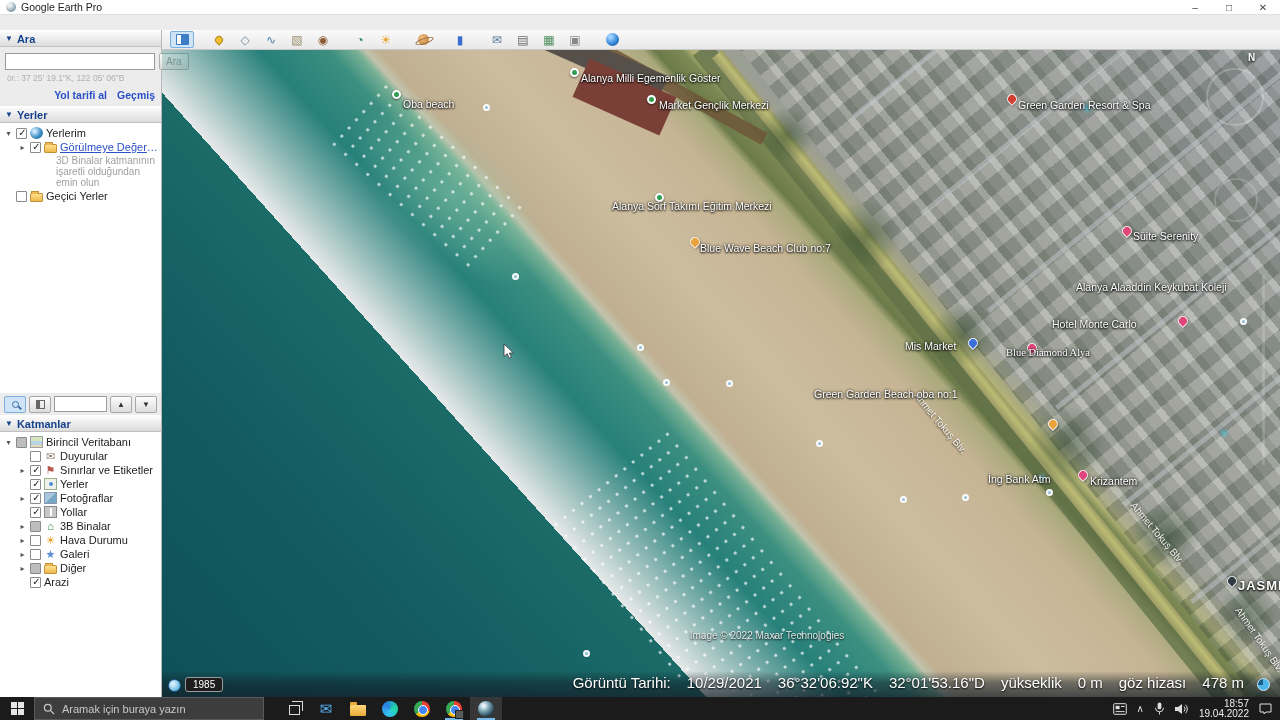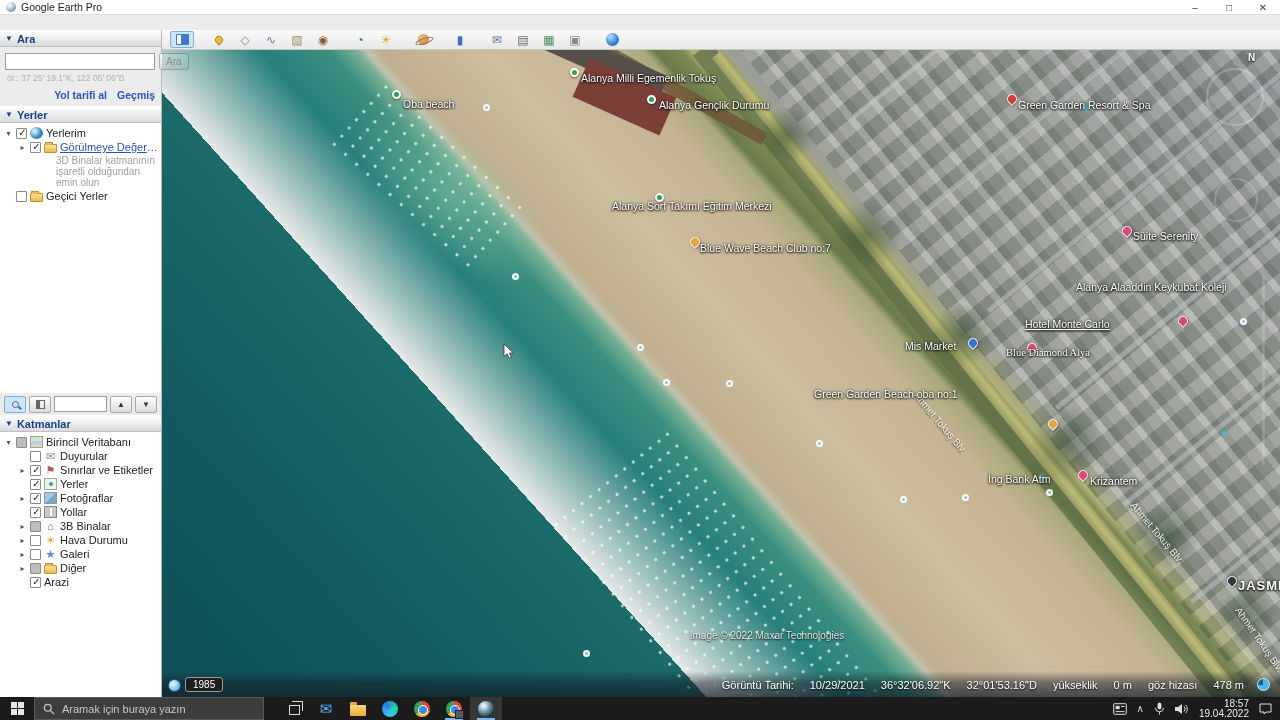--- a/index.html
+++ b/index.html
@@ -419,7 +419,7 @@
     <div style="position:absolute;left:0;top:0;width:0;height:0">
 
     <span class="mlabel" style="left: 241px; top: 48px;">Oba beach</span>
-        <span class="mlabel" style="left: 419px; top: 22px;">Alanya Milli Egemenlik Tokuş</span>
+        <span class="mlabel" style="left: 419px; top: 22px;">Alanya Milli Egemenlik Göster</span>
         <span class="mlabel" style="left: 497px; top: 49px;">Alanya Gençlik Durumu</span>
         <span class="mlabel" style="left: 450px; top: 150px;">Alanya Sörf Takımı Eğitim Merkezi</span>
         <span class="mlabel" style="left: 538px; top: 192px;">Blue Wave Beach Club no:7</span>

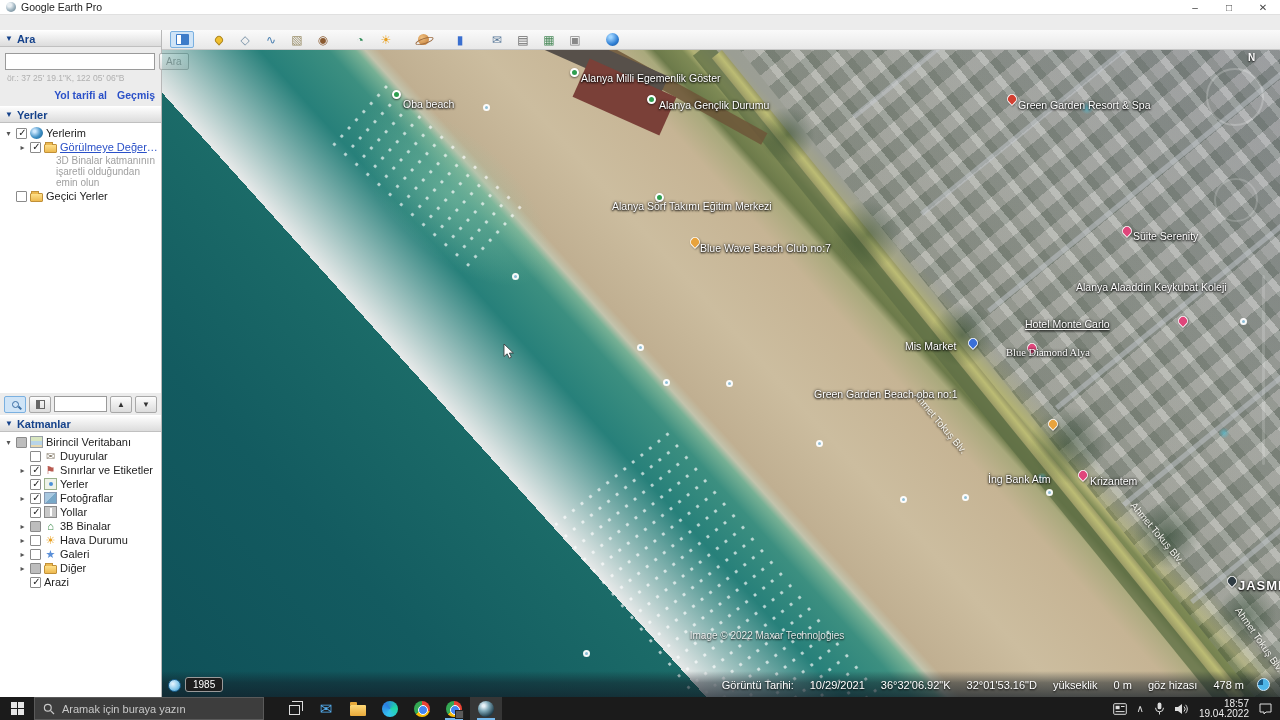--- a/index.html
+++ b/index.html
@@ -420,7 +420,7 @@
 
     <span class="mlabel" style="left: 241px; top: 48px;">Oba beach</span>
         <span class="mlabel" style="left: 419px; top: 22px;">Alanya Milli Egemenlik Göster</span>
-        <span class="mlabel" style="left: 497px; top: 49px;">Alanya Gençlik Durumu</span>
+        <span class="mlabel" style="left: 497px; top: 49px;">Market Gençlik Merkezi</span>
         <span class="mlabel" style="left: 450px; top: 150px;">Alanya Sörf Takımı Eğitim Merkezi</span>
         <span class="mlabel" style="left: 538px; top: 192px;">Blue Wave Beach Club no:7</span>
         <span class="mlabel" style="left: 856px; top: 49px;">Green Garden Resort &amp; Spa</span>

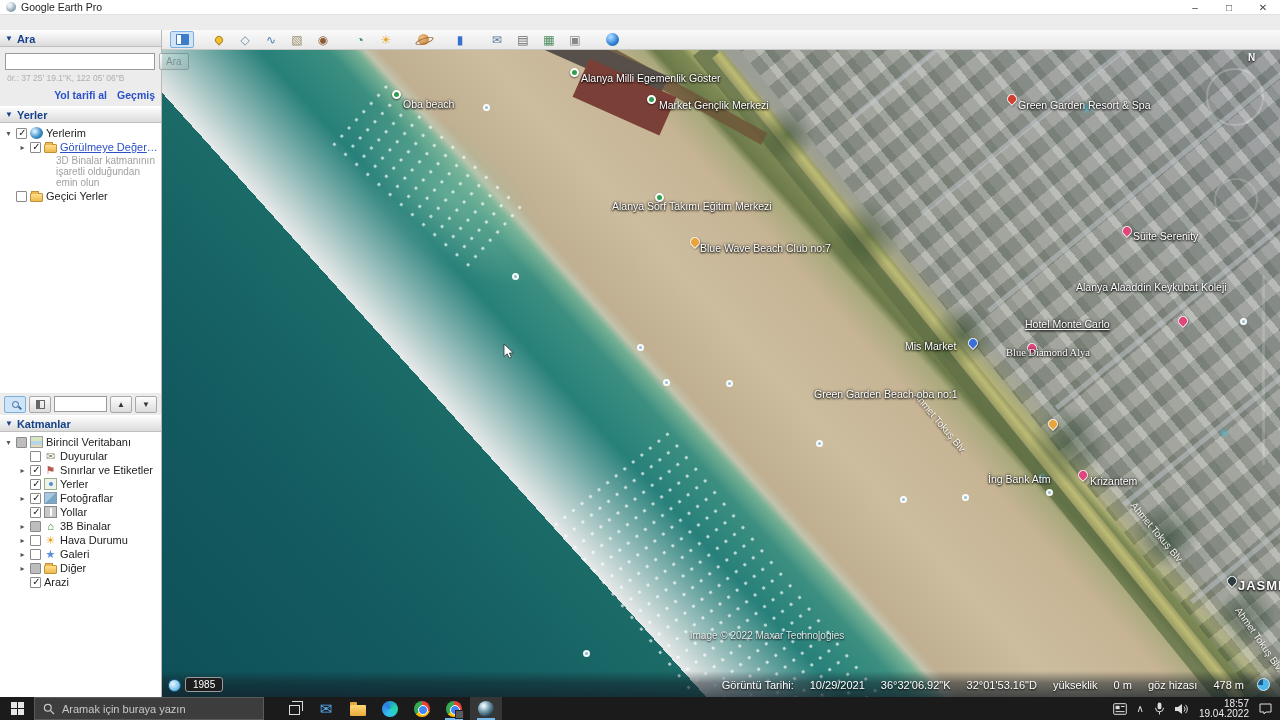--- a/index.html
+++ b/index.html
@@ -426,7 +426,7 @@
         <span class="mlabel" style="left: 856px; top: 49px;">Green Garden Resort &amp; Spa</span>
         <span class="mlabel" style="left: 971px; top: 180px;">Süite Serenity</span>
         <span class="mlabel" style="left: 914px; top: 231px;">Alanya Alaaddin Keykubat Koleji</span>
-        <span class="mlabel" style="left: 863px; top: 268px; text-decoration: underline;">Hotel Monte Carlo</span>
+        <span class="mlabel" style="left: 890px; top: 268px;">Hotel Monte Carlo</span>
         <span class="mlabel" style="left: 743px; top: 290px;">Mis Market</span>
         <span class="mlabel" style="left: 844px; top: 297px; font-family: Liberation Serif, serif;">Blue Diamond Alya</span>
         <span class="mlabel" style="left: 652px; top: 338px;">Green Garden Beach oba no:1</span>

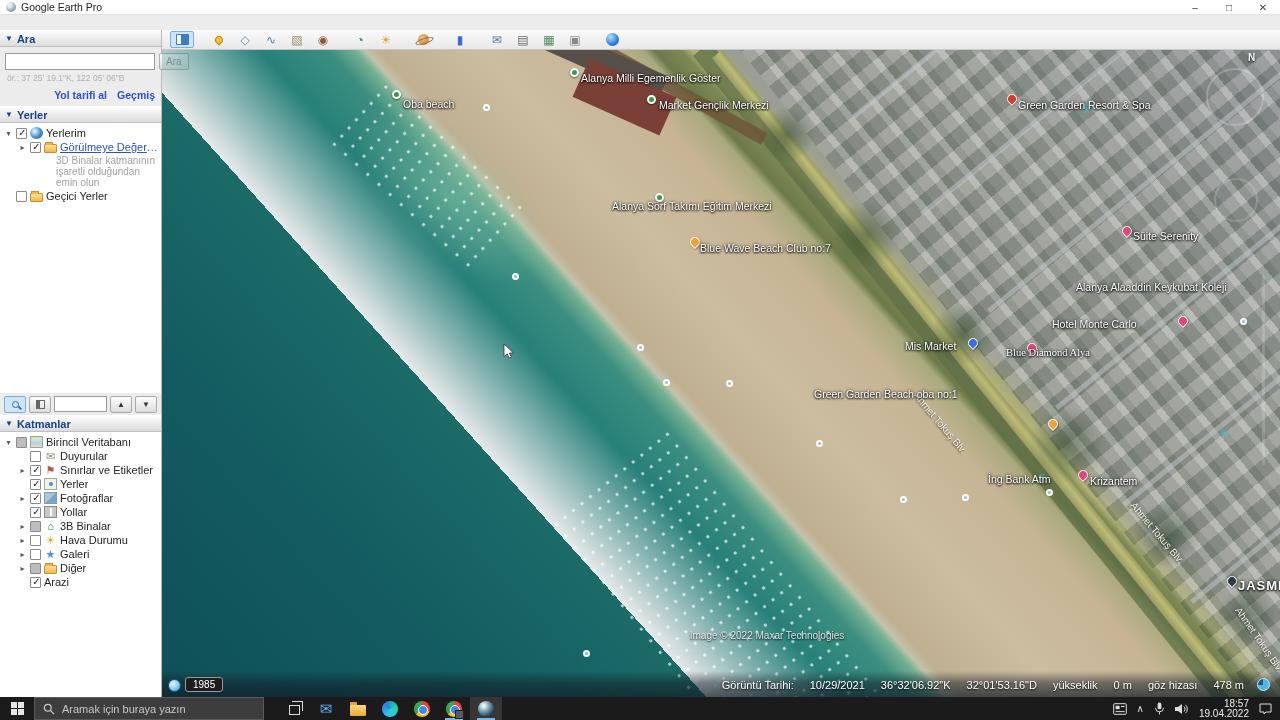--- a/index.html
+++ b/index.html
@@ -131,7 +131,7 @@
   .attribution{left:455px;top:580px;width:300px;text-align:center;font-size:10px;color:rgba(255,255,255,.85);text-shadow:0 1px 2px #000;z-index:8;}
   .ge-logo{right:8px;bottom:24px;font-size:27px;color:rgba(255,255,255,.92);letter-spacing:.5px;text-shadow:0 1px 3px rgba(0,0,0,.6);z-index:8;}
 
-  .statusbar{left:0;bottom:0;width:1118px;height:26px;background:linear-gradient(to bottom,rgba(18,28,38,0),rgba(18,28,38,.5) 45%,rgba(18,28,38,.72));z-index:9;display:flex;align-items:flex-end;justify-content:flex-end;gap:16px;padding:0 36px 6px 0;font-size:11px;color:#fff;text-shadow:0 1px 2px #000;}
+  .statusbar{left:0;bottom:0;width:1118px;height:26px;background:linear-gradient(to bottom,rgba(18,28,38,0),rgba(18,28,38,.5) 45%,rgba(18,28,38,.72));z-index:9;display:flex;align-items:flex-end;justify-content:flex-end;gap:16px;padding:0 36px 6px 0;font-size:15px;color:#fff;text-shadow:0 1px 2px #000;}
   .statusbar span{position:static;}
   .hist-chip{left:6px;bottom:5px;display:flex;align-items:flex-end;gap:4px;z-index:10;}
   .hist-clock{position:static;width:13px;height:13px;border-radius:50%;background:radial-gradient(circle at 35% 35%,#e8f6ff,#7fc4e8 60%,#2a7fb5);border:1px solid #1a5f8e;}

